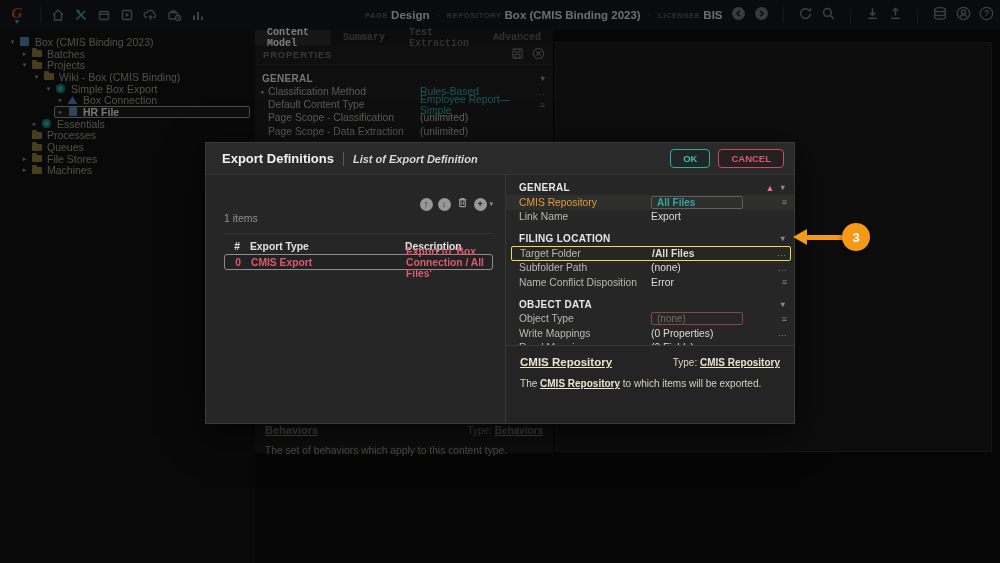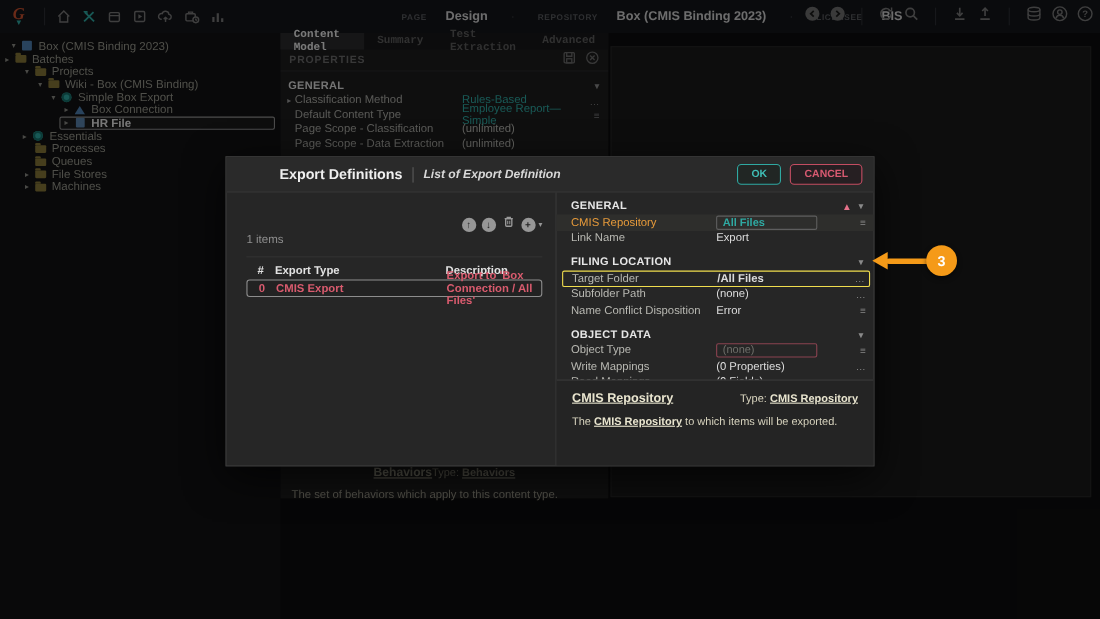--- a/index.html
+++ b/index.html
@@ -21,7 +21,7 @@
   .tb-div { width:1px; height:16px; background:#2c2e33; margin:0 6px; }
   .nav-icons { display:flex; align-items:center; gap:9px; margin-left:4px; }
   .nav-icons svg { display:block; }
-  .tb-center { position:absolute; left:365px; top:0; height:30px; display:flex; align-items:center; gap:17px; }
+  .tb-center { position:absolute; left:365px; top:0; height:30px; display:flex; align-items:center; gap:3px; }
   .tb-label { font-size:7.5px; letter-spacing:.6px; color:#585a5e; font-weight:bold; }
   .tb-value { font-size:11.5px; font-weight:bold; color:#cfcfcf; }
   .tb-dot { color:#4a4c50; font-size:10px; margin:0 4px; }

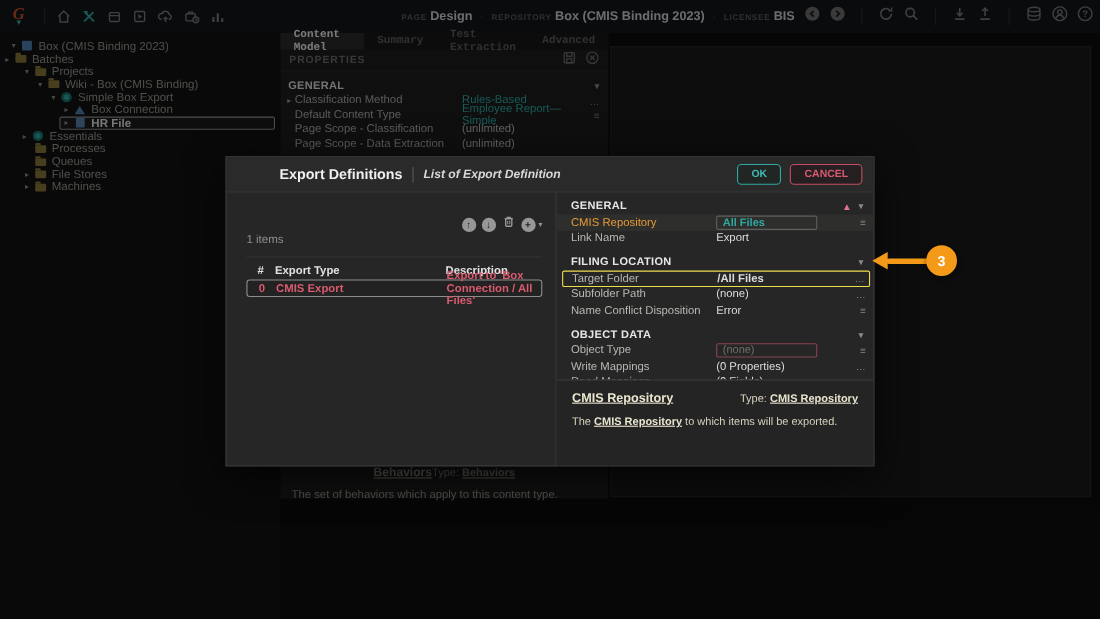--- a/index.html
+++ b/index.html
@@ -253,7 +253,7 @@
         <span class="tree-label">Box (CMIS Binding 2023)</span>
       </div>
   </div>
-  <div class="tree-item" style="">
+  <div class="tree-item" style="padding-left:18px">
     <div class="tree-inner">
         <span class="tw">▸</span>
         <span class="ti">

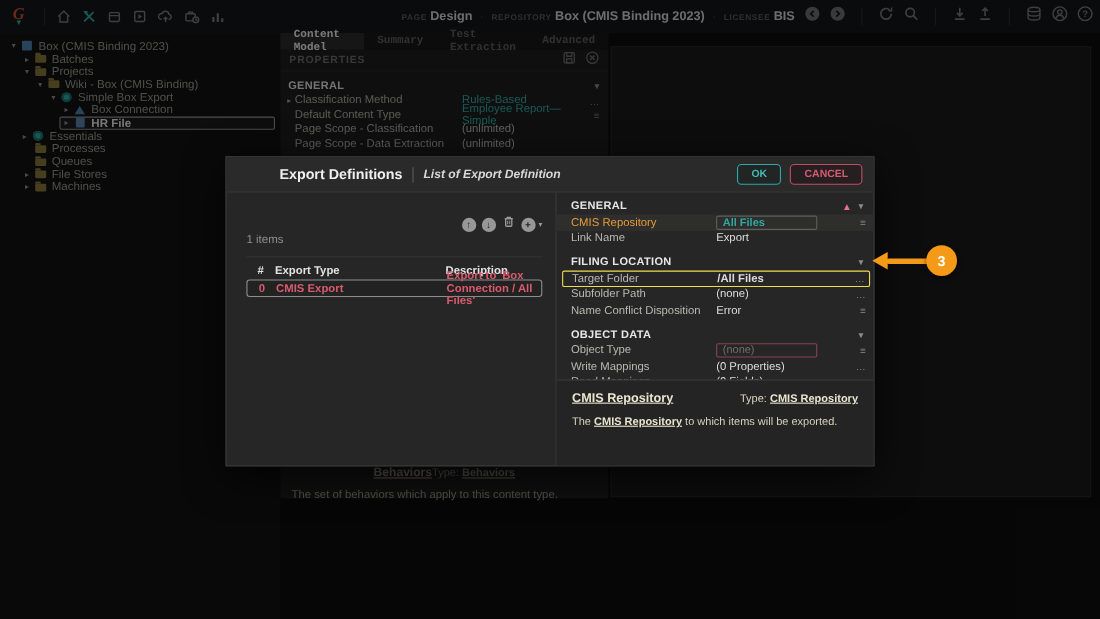--- a/index.html
+++ b/index.html
@@ -307,7 +307,7 @@
         <span class="tree-label" style="font-weight:bold">HR File</span>
       </div>
   </div>
-  <div class="tree-item" style="padding-left:16px">
+  <div class="tree-item" style="padding-left:28px">
     <div class="tree-inner">
         <span class="tw">▸</span>
         <span class="ti">

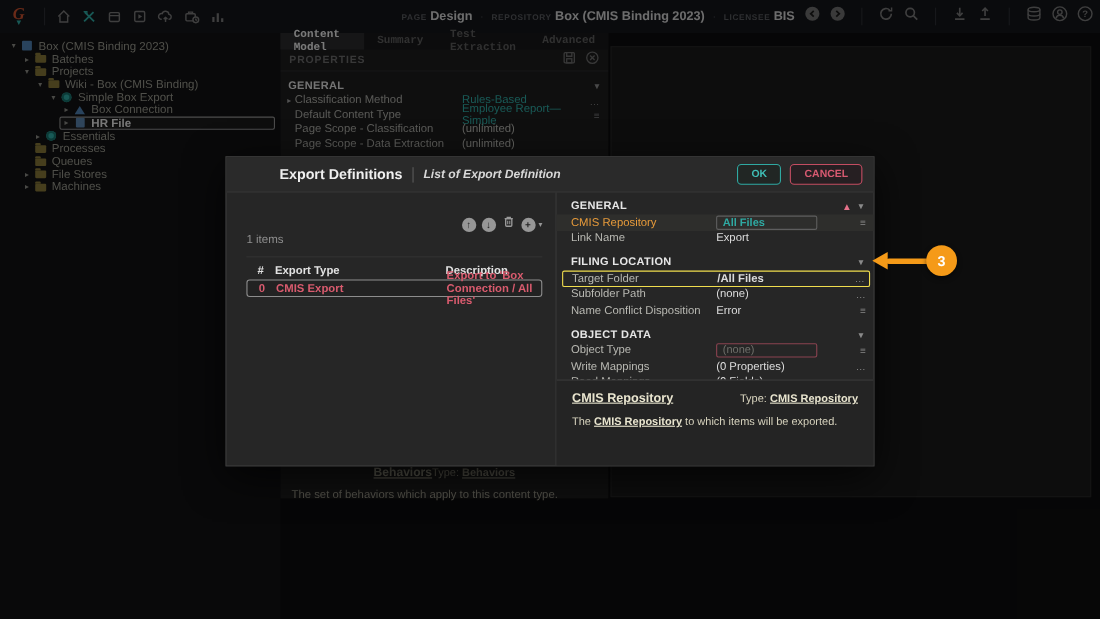--- a/index.html
+++ b/index.html
@@ -72,7 +72,7 @@
   .modal { position:absolute; left:205px; top:142px; width:590px; height:282px; background:#262626;
     border:1px solid #3a3a3a; box-shadow:0 10px 36px rgba(0,0,0,.75); z-index:10; }
   .m-head { height:32px; display:flex; align-items:center; padding:0 10px 0 16px; background:#2a2a2a; border-bottom:1px solid #353535; }
-  .m-title { font-size:13px; font-weight:bold; color:#f0f0f0;margin-left:32px; }
+  .m-title { font-size:13px; font-weight:bold; color:#f0f0f0; }
   .m-sep { width:1px; height:14px; background:#5a5a5a; margin:0 9px; }
   .m-subtitle { font-size:11px; font-style:italic; font-weight:bold; color:#d8d8d8; }
   .m-head .sp { flex:1; }

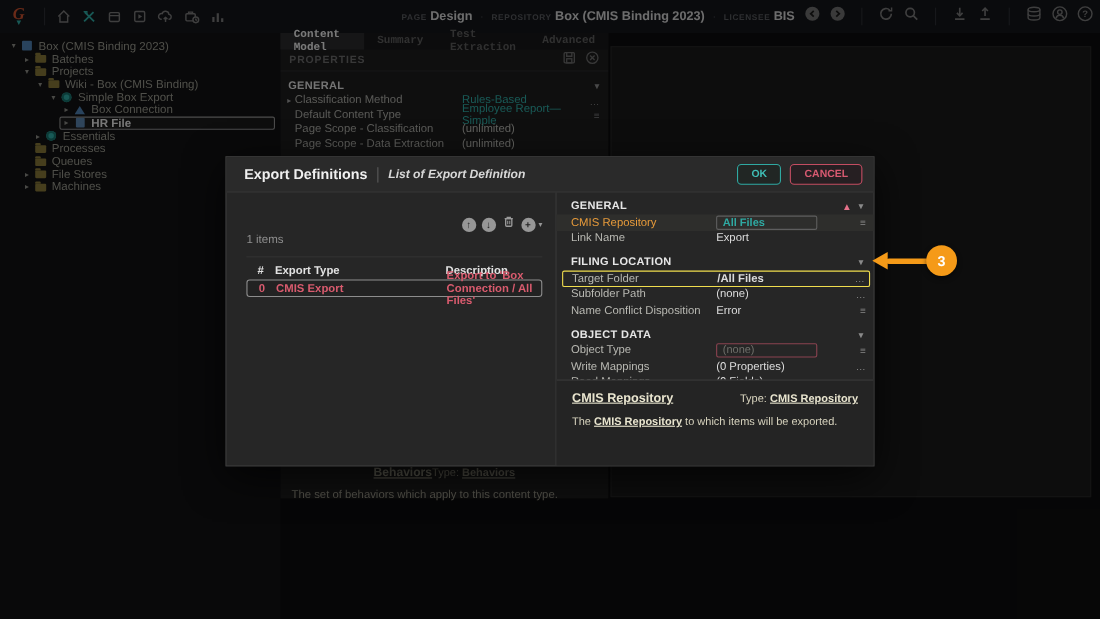--- a/index.html
+++ b/index.html
@@ -59,7 +59,7 @@
   .prow .val.accent { color:#2fa9a2; }
   .prow .trail { width:14px; text-align:right; color:#7c7c7c; font-size:9px; }
   .cfooter { position:absolute; left:0; right:0; top:392px; padding:2px 10px; }
-  .cf-row { display:flex; justify-content:center; align-items:baseline; }
+  .cf-row { display:flex; justify-content:space-between; align-items:baseline; }
   .cf-title { font-size:11px; font-weight:bold; text-decoration:underline; color:#9a9786; }
   .cf-type { font-size:10px; color:#8f8c7c; }
   .cf-type b { text-decoration:underline; }

